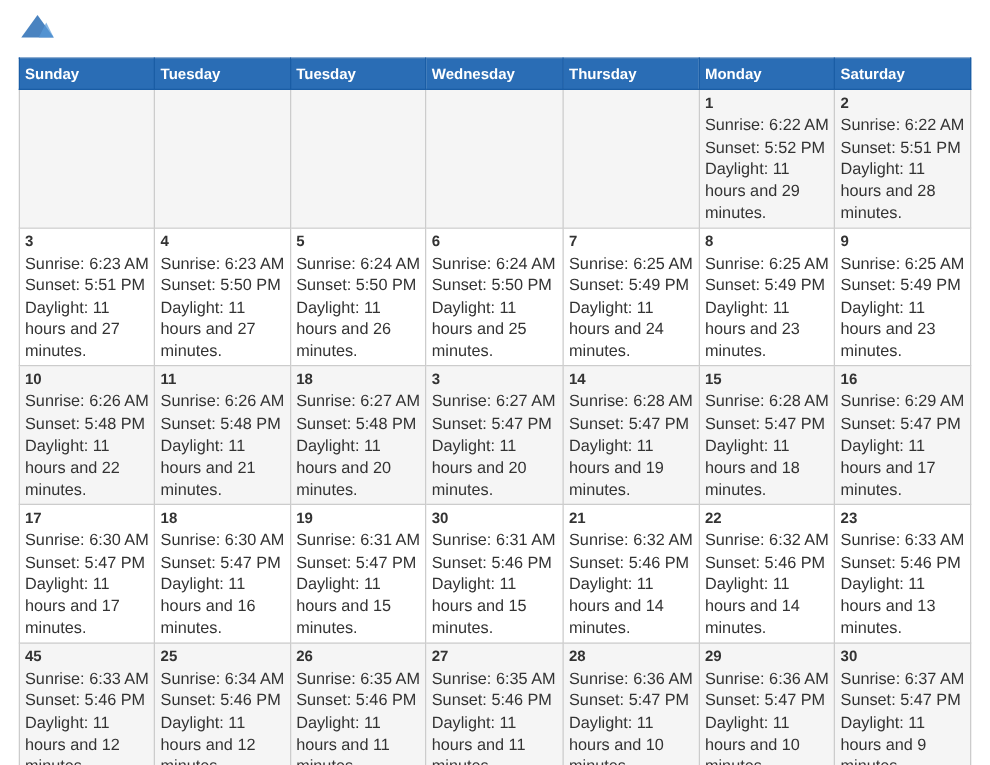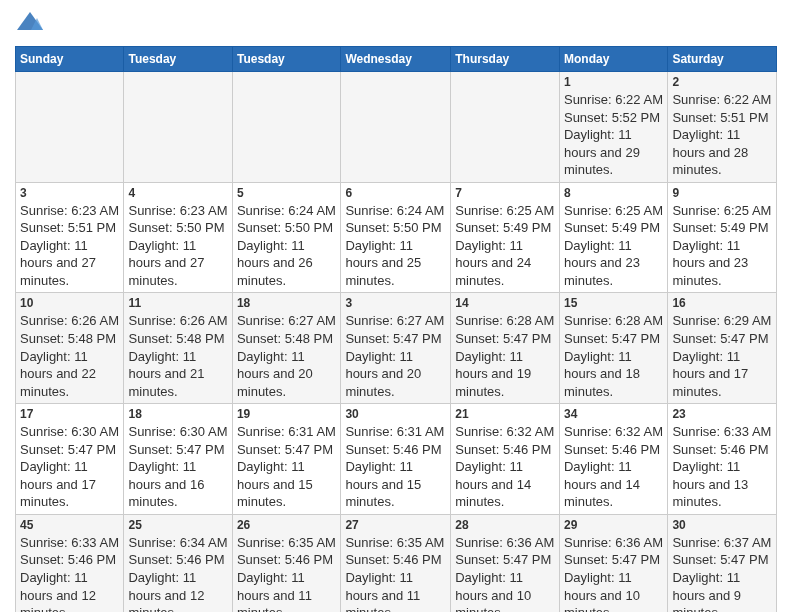--- a/index.html
+++ b/index.html
@@ -279,7 +279,7 @@
 Daylight: 11 hours and 14 minutes.</div>
           </td>
           <td>
-            <span class="day-number">34</span>
+            <span class="day-number">22</span>
             <div class="day-info" style="white-space: pre-line;">Sunrise: 6:32 AM
 Sunset: 5:46 PM
 Daylight: 11 hours and 14 minutes.</div>

